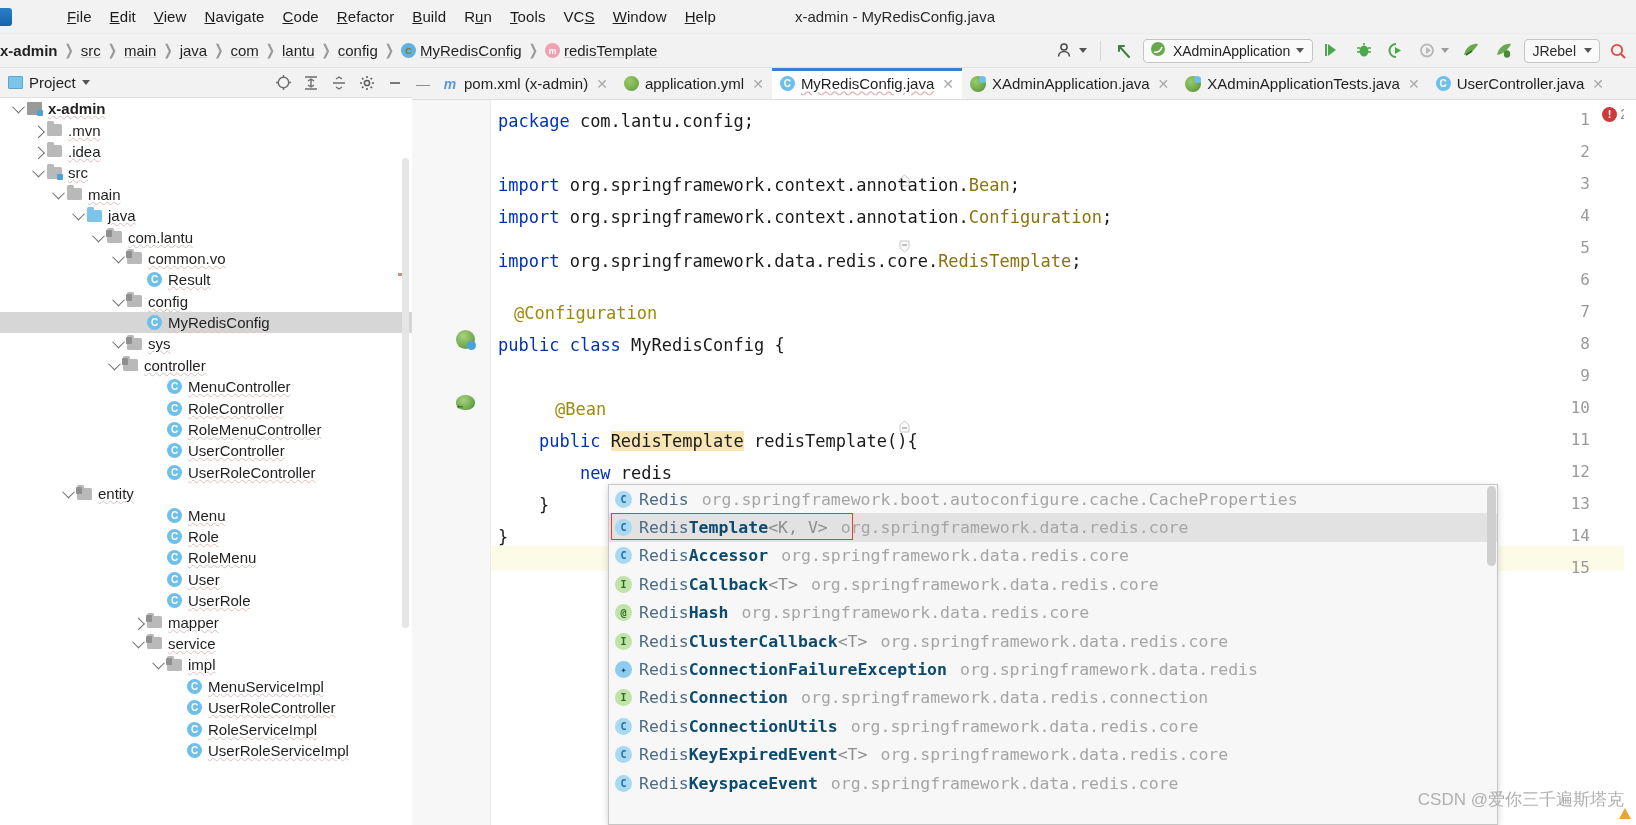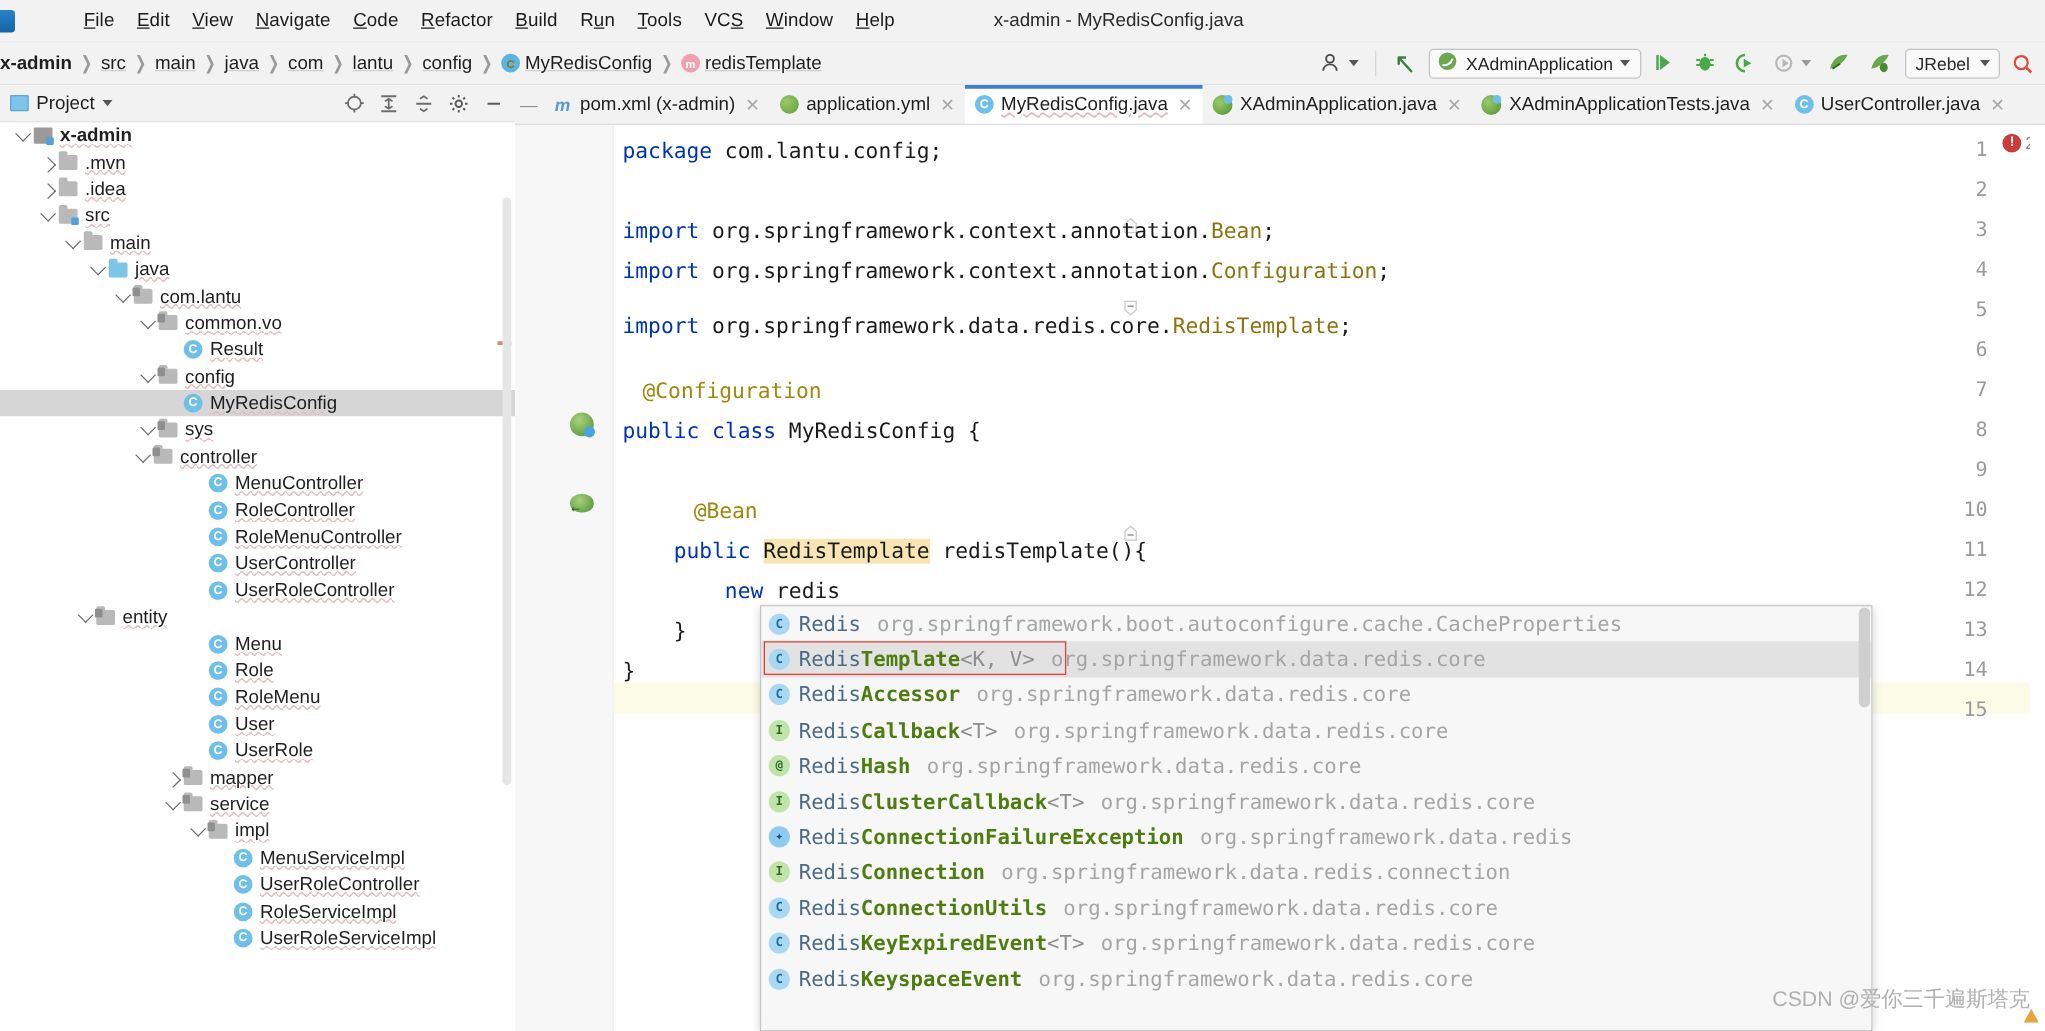--- a/index.html
+++ b/index.html
@@ -266,7 +266,7 @@
   .pp-ic.at{ background:#bfe3a8; color:#2f6b20; }
   .pp-ic.ev{ background:#8ecbf0; color:#144e74; }
   .pp-name{ color:#2b2b2b; }
-  .pp-name b{ color:#4d7c0f; font-weight:bold; }
+  .pp-name b{ color:#0c4a6e; font-weight:bold; }
   .pp-name .pre{ color:#4b6b86; }
   .pp-gen{ color:#8e8e8e; }
   .pp-pkg{ color:#a5a5a5; margin-left:6px; }

